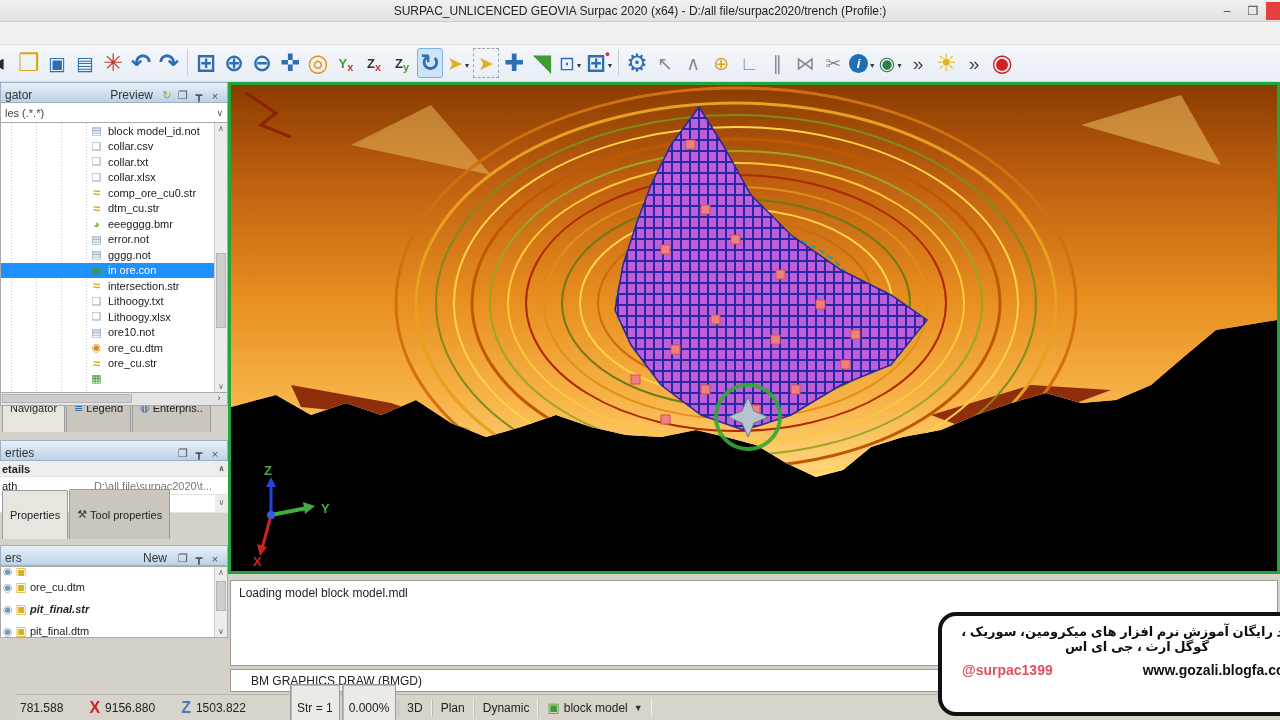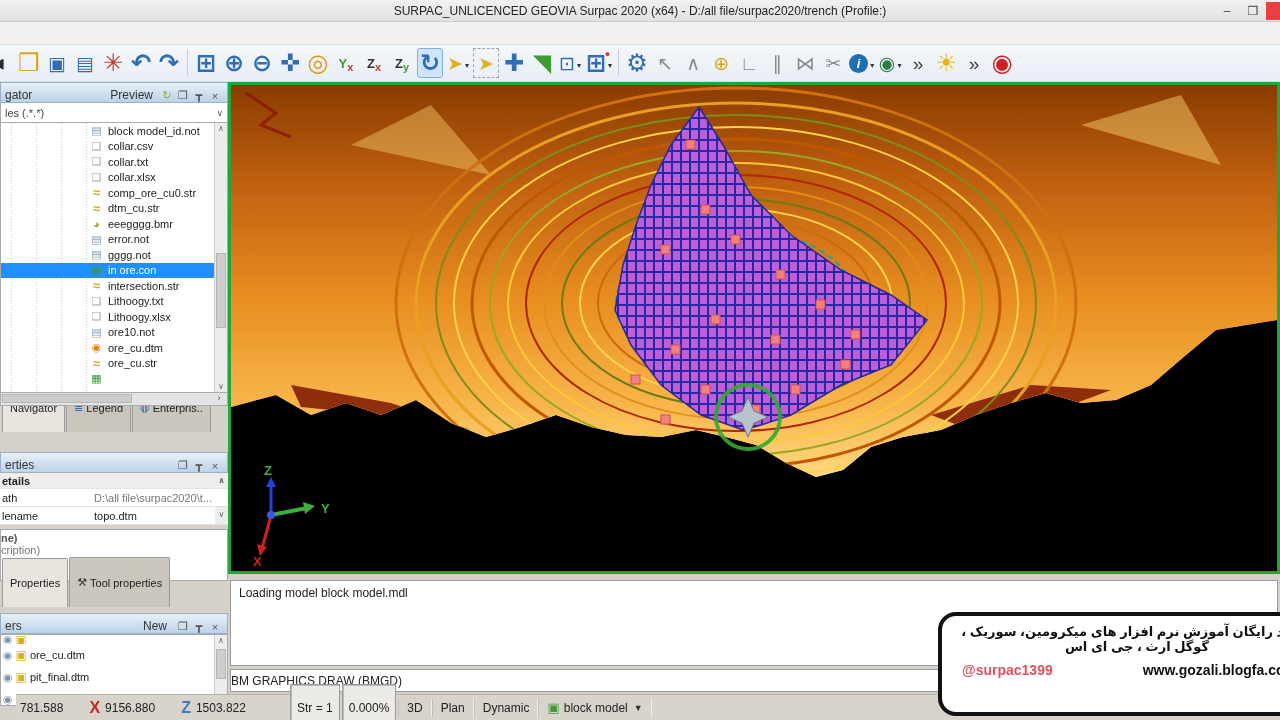--- a/index.html
+++ b/index.html
@@ -86,7 +86,7 @@
   .tic.tools::before{content:"⚒";color:#333;}
 
   
-  .props{margin-top:20px;}
+  .props{margin-top:8px;}
   .prow{display:flex;height:18px;align-items:center;font-size:11px;background:#fff;border-bottom:1px solid #e2e2e2;padding-left:2px;}
   .prow .lab{width:92px;color:#222;}
   .prow .val{flex:1;color:#777;white-space:nowrap;overflow:hidden;}

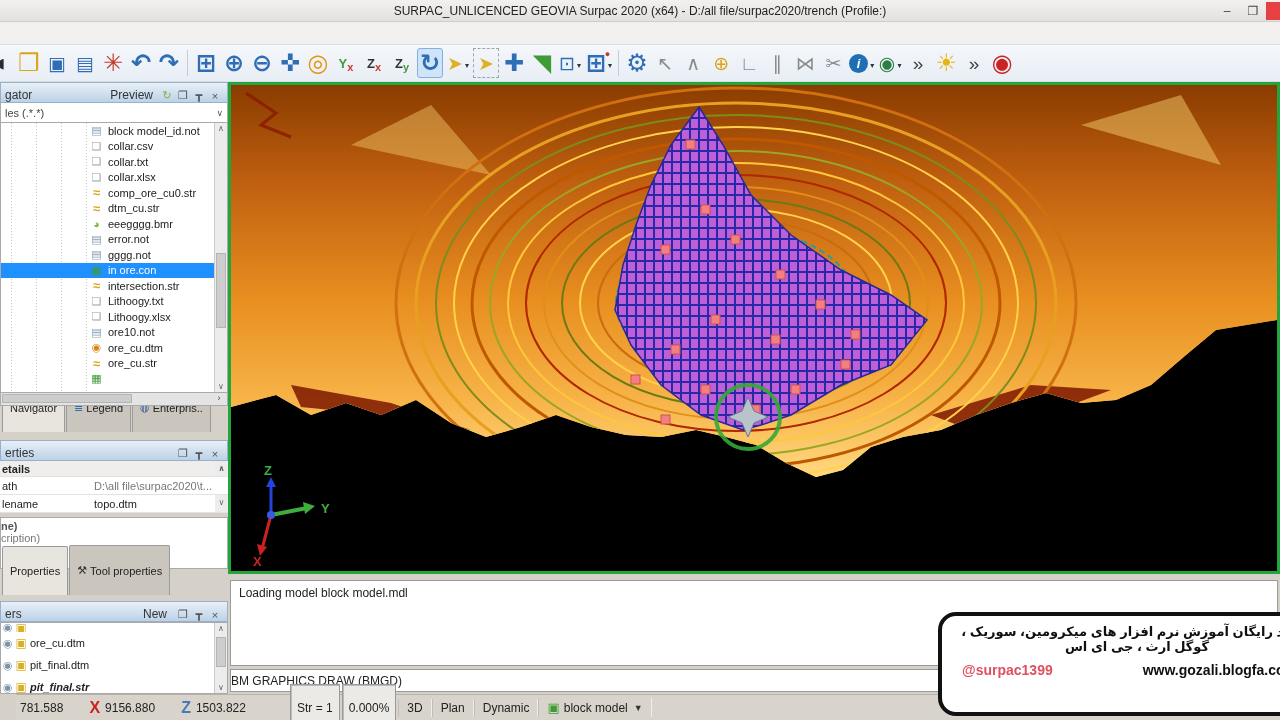--- a/index.html
+++ b/index.html
@@ -447,10 +447,6 @@
         <span class="lab">lename</span>
         <span class="val" style="color:#222;">topo.dtm</span>
         <span class="pscroll">∨</span>
-      </div>
-      <div class="namebox">
-        <div class="l1">ne)</div>
-        <div>cription)</div>
       </div>
       <div class="tabstrip">
 

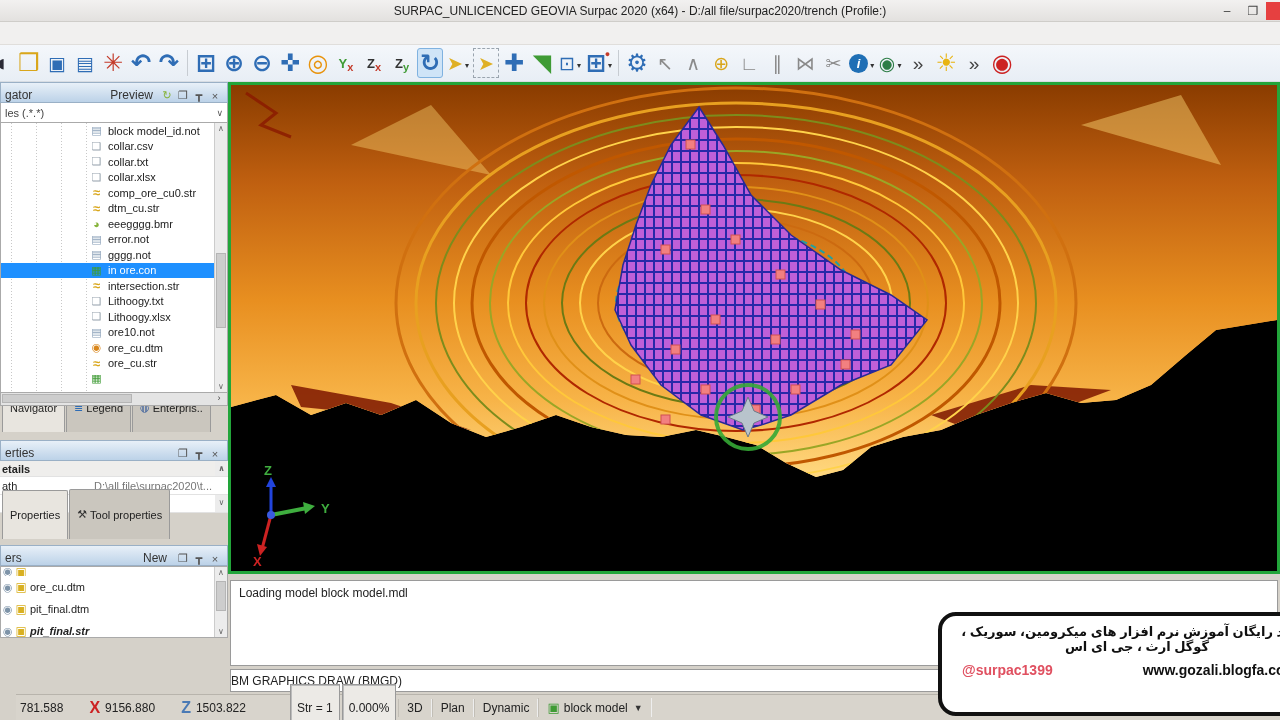--- a/index.html
+++ b/index.html
@@ -486,16 +486,16 @@
               <span>ore_cu.dtm</span>
             </div>
 
+            <div class="lrow bold">
+              <span class="leye"></span>
+              <span class="llock"></span>
+              <span>pit_final.str</span>
+            </div>
+
             <div class="lrow">
               <span class="leye"></span>
               <span class="llock"></span>
               <span>pit_final.dtm</span>
-            </div>
-
-            <div class="lrow bold">
-              <span class="leye"></span>
-              <span class="llock"></span>
-              <span>pit_final.str</span>
             </div>
           </div>
         <div class="vscroll" style="height:100%;">

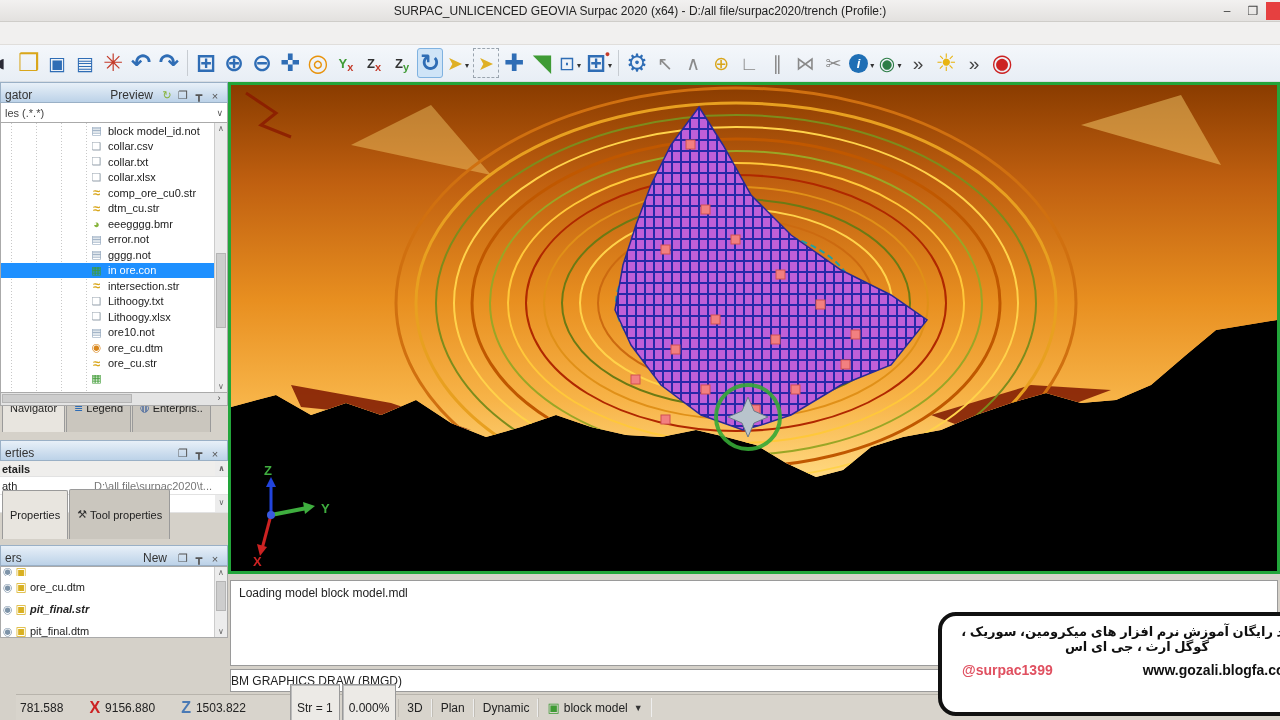--- a/index.html
+++ b/index.html
@@ -111,7 +111,7 @@
   .msgbox{position:absolute;left:230px;top:580px;width:1048px;height:86px;background:#fff;border:1px solid #9a9a9a;
     font-size:12px;color:#222;padding:5px 8px;}
   .bmgd{position:absolute;left:230px;top:669px;width:1048px;height:23px;background:#fff;border:1px solid #9a9a9a;
-    font-size:12px;color:#222;display:flex;align-items:center;padding:0 0;}
+    font-size:12px;color:#222;display:flex;align-items:center;padding:0 20px;}
 
   
   .statusbar{position:absolute;left:16px;top:694px;width:1280px;height:26px;background:#d8d4cc;border-top:1px solid #b8b4ac;

